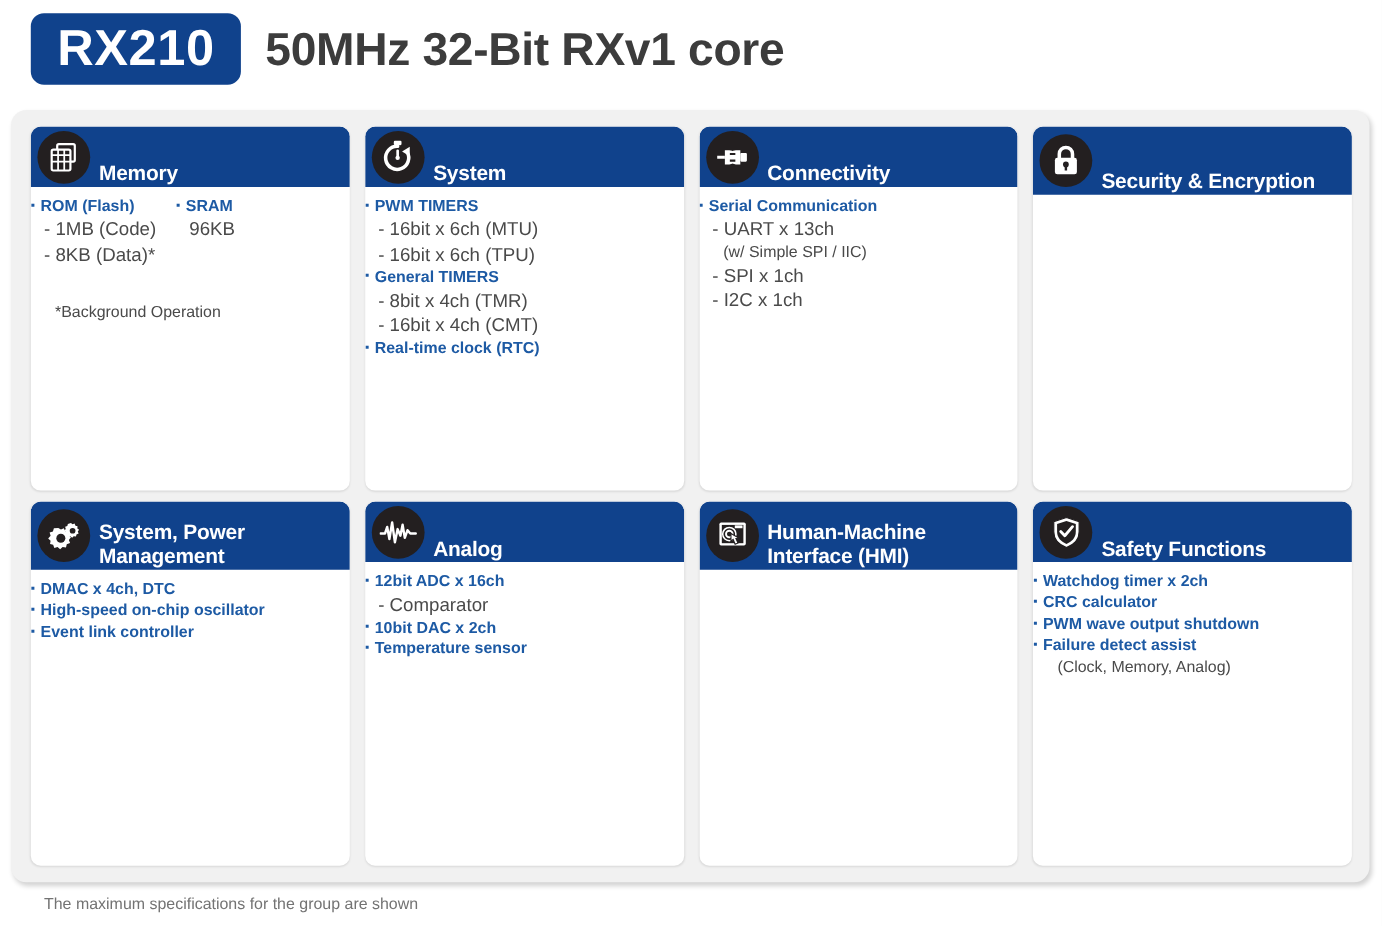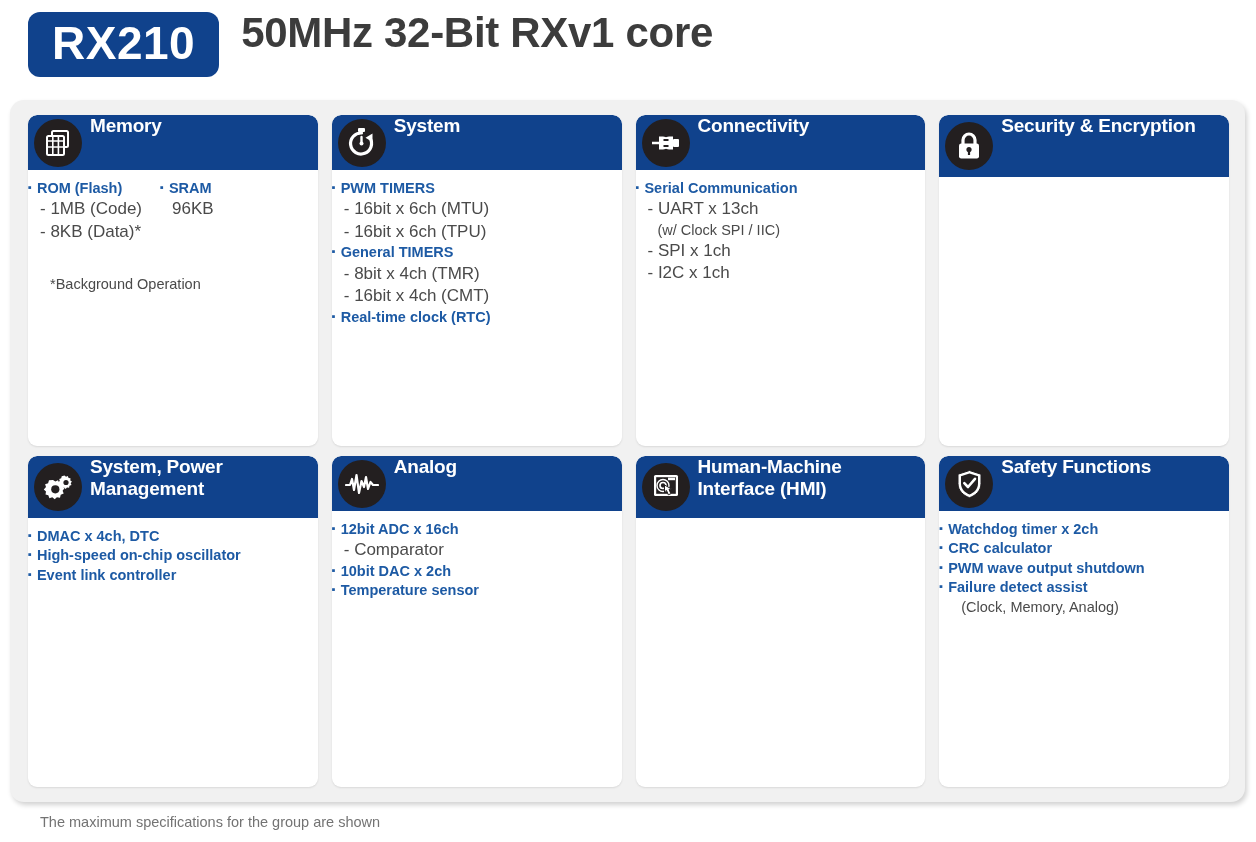--- a/index.html
+++ b/index.html
@@ -12,7 +12,7 @@
   #page { position: relative; width: 1256px; height: 842px; }
 
   
-  .header { position: absolute; left: 28px; top: 12px; display: flex; }
+  .header { position: absolute; left: 28px; top: 12px; display: flex; align-items: center; }
   .chip-badge {
     background: #10428c;
     color: #ffffff;

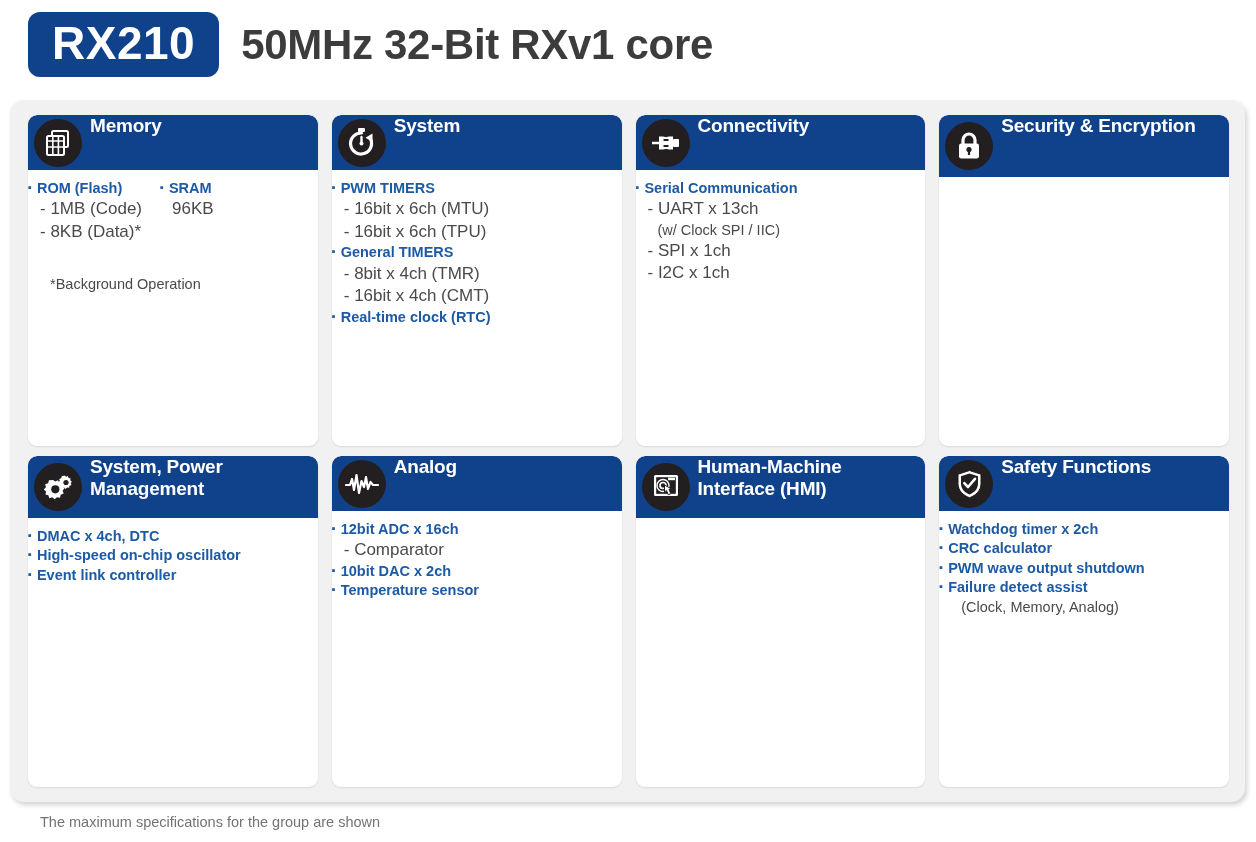--- a/index.html
+++ b/index.html
@@ -68,7 +68,7 @@
     border-radius: 9px 9px 0 0;
     min-height: 55px;
     display: flex;
-    align-items: flex-start;
+    align-items: flex-end;
     padding-left: 62px;
     padding-right: 8px;
   }

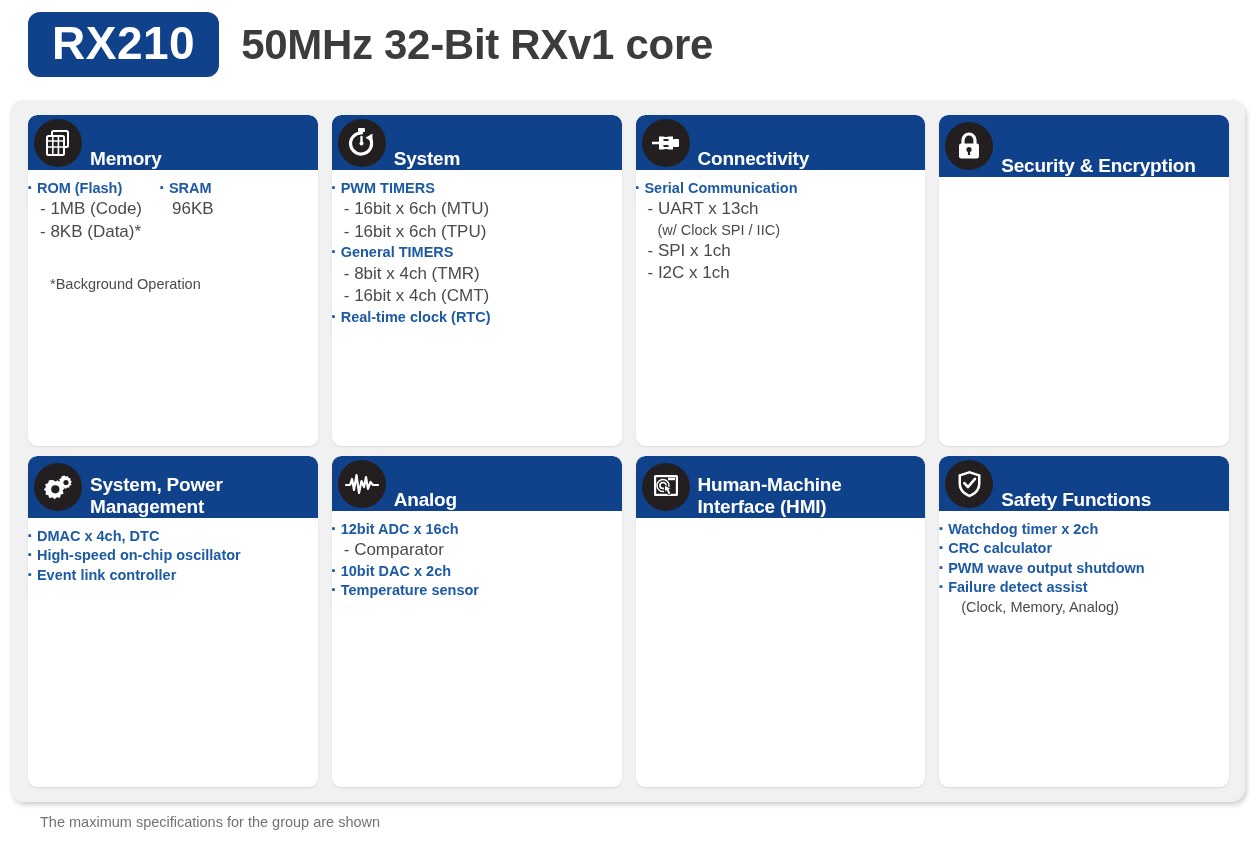--- a/index.html
+++ b/index.html
@@ -237,7 +237,7 @@
                 <ul class="spec-list">
                   <li class="lvl1">Serial Communication</li>
                   <li class="lvl2">- UART x 13ch</li>
-                  <li class="lvl3">(w/ Clock SPI / IIC)</li>
+                  <li class="lvl3">(w/ Simple SPI / IIC)</li>
                   <li class="lvl2">- SPI x 1ch</li>
                   <li class="lvl2">- I2C x 1ch</li>
                 </ul>

